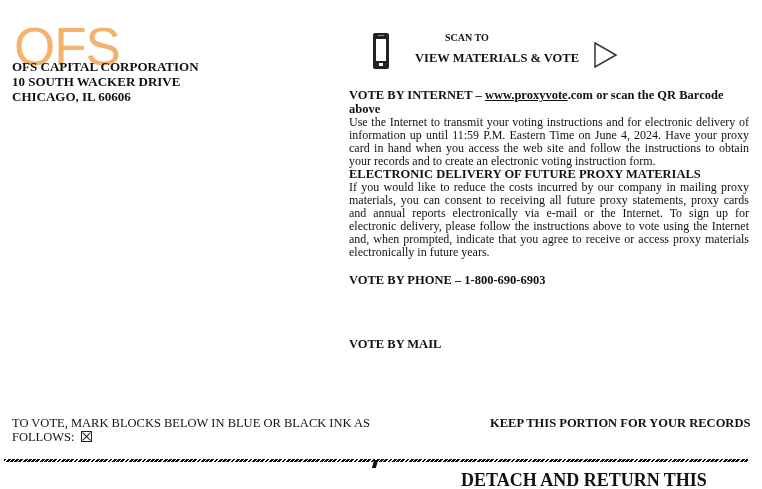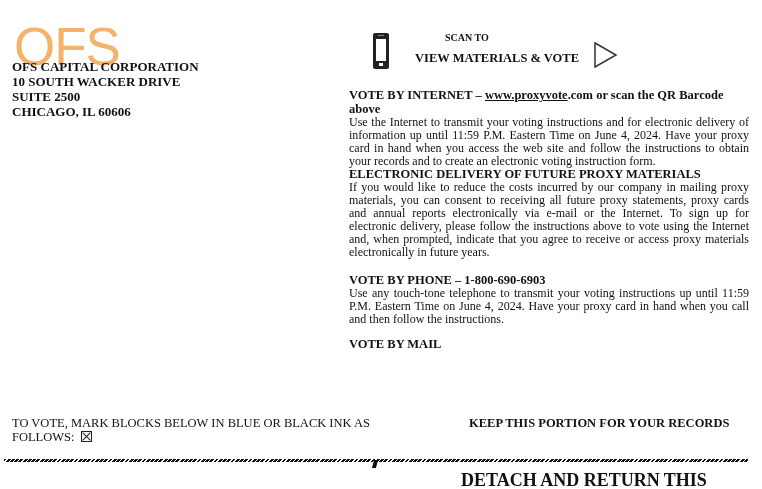--- a/index.html
+++ b/index.html
@@ -43,7 +43,6 @@
 <div class="abs addr">
   <div>OFS CAPITAL CORPORATION</div>
   <div>10 SOUTH WACKER DRIVE</div>
-  <div>SUITE 2500</div>
   <div>CHICAGO, IL 60606</div>
 </div>
 

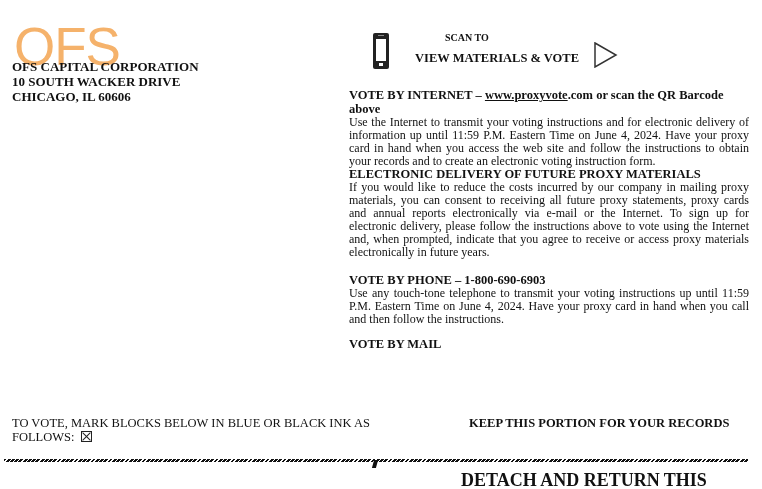--- a/index.html
+++ b/index.html
@@ -73,7 +73,6 @@
 
 <div class="abs right sec3">
   <div class="h">VOTE BY PHONE – 1-800-690-6903</div>
-  <p>Use any touch-tone telephone to transmit your voting instructions up until 11:59 P.M. Eastern Time on June 4, 2024. Have your proxy card in hand when you call and then follow the instructions.</p>
 </div>
 
 <div class="abs right sec4">

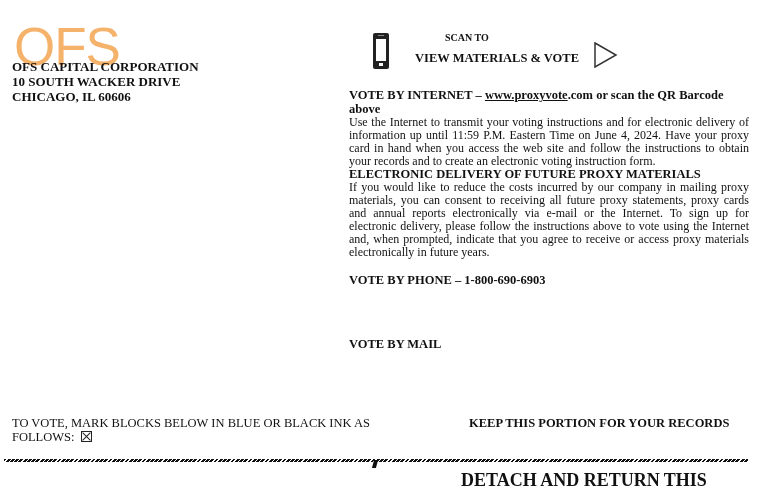--- a/index.html
+++ b/index.html
@@ -29,7 +29,7 @@
   .box-icon:before, .box-icon:after { content:""; position:absolute; left:4px; top:-1px; width:1px; height:11px; background:#222; }
   .box-icon:before { transform:rotate(45deg); }
   .box-icon:after { transform:rotate(-45deg); }
-  .keep { left:469px; top:416px; font-size:12.5px; font-weight:bold; }
+  .keep { left:490px; top:416px; font-size:12.5px; font-weight:bold; }
   .cutline { left:4px; top:459px; width:744px; height:3px;
              background:repeating-linear-gradient(135deg,#111 0 2px,#fff 2px 3px); }
   .scissor { left:373px; top:460px; width:4px; height:8px; background:#111; transform:skewX(-15deg); }

